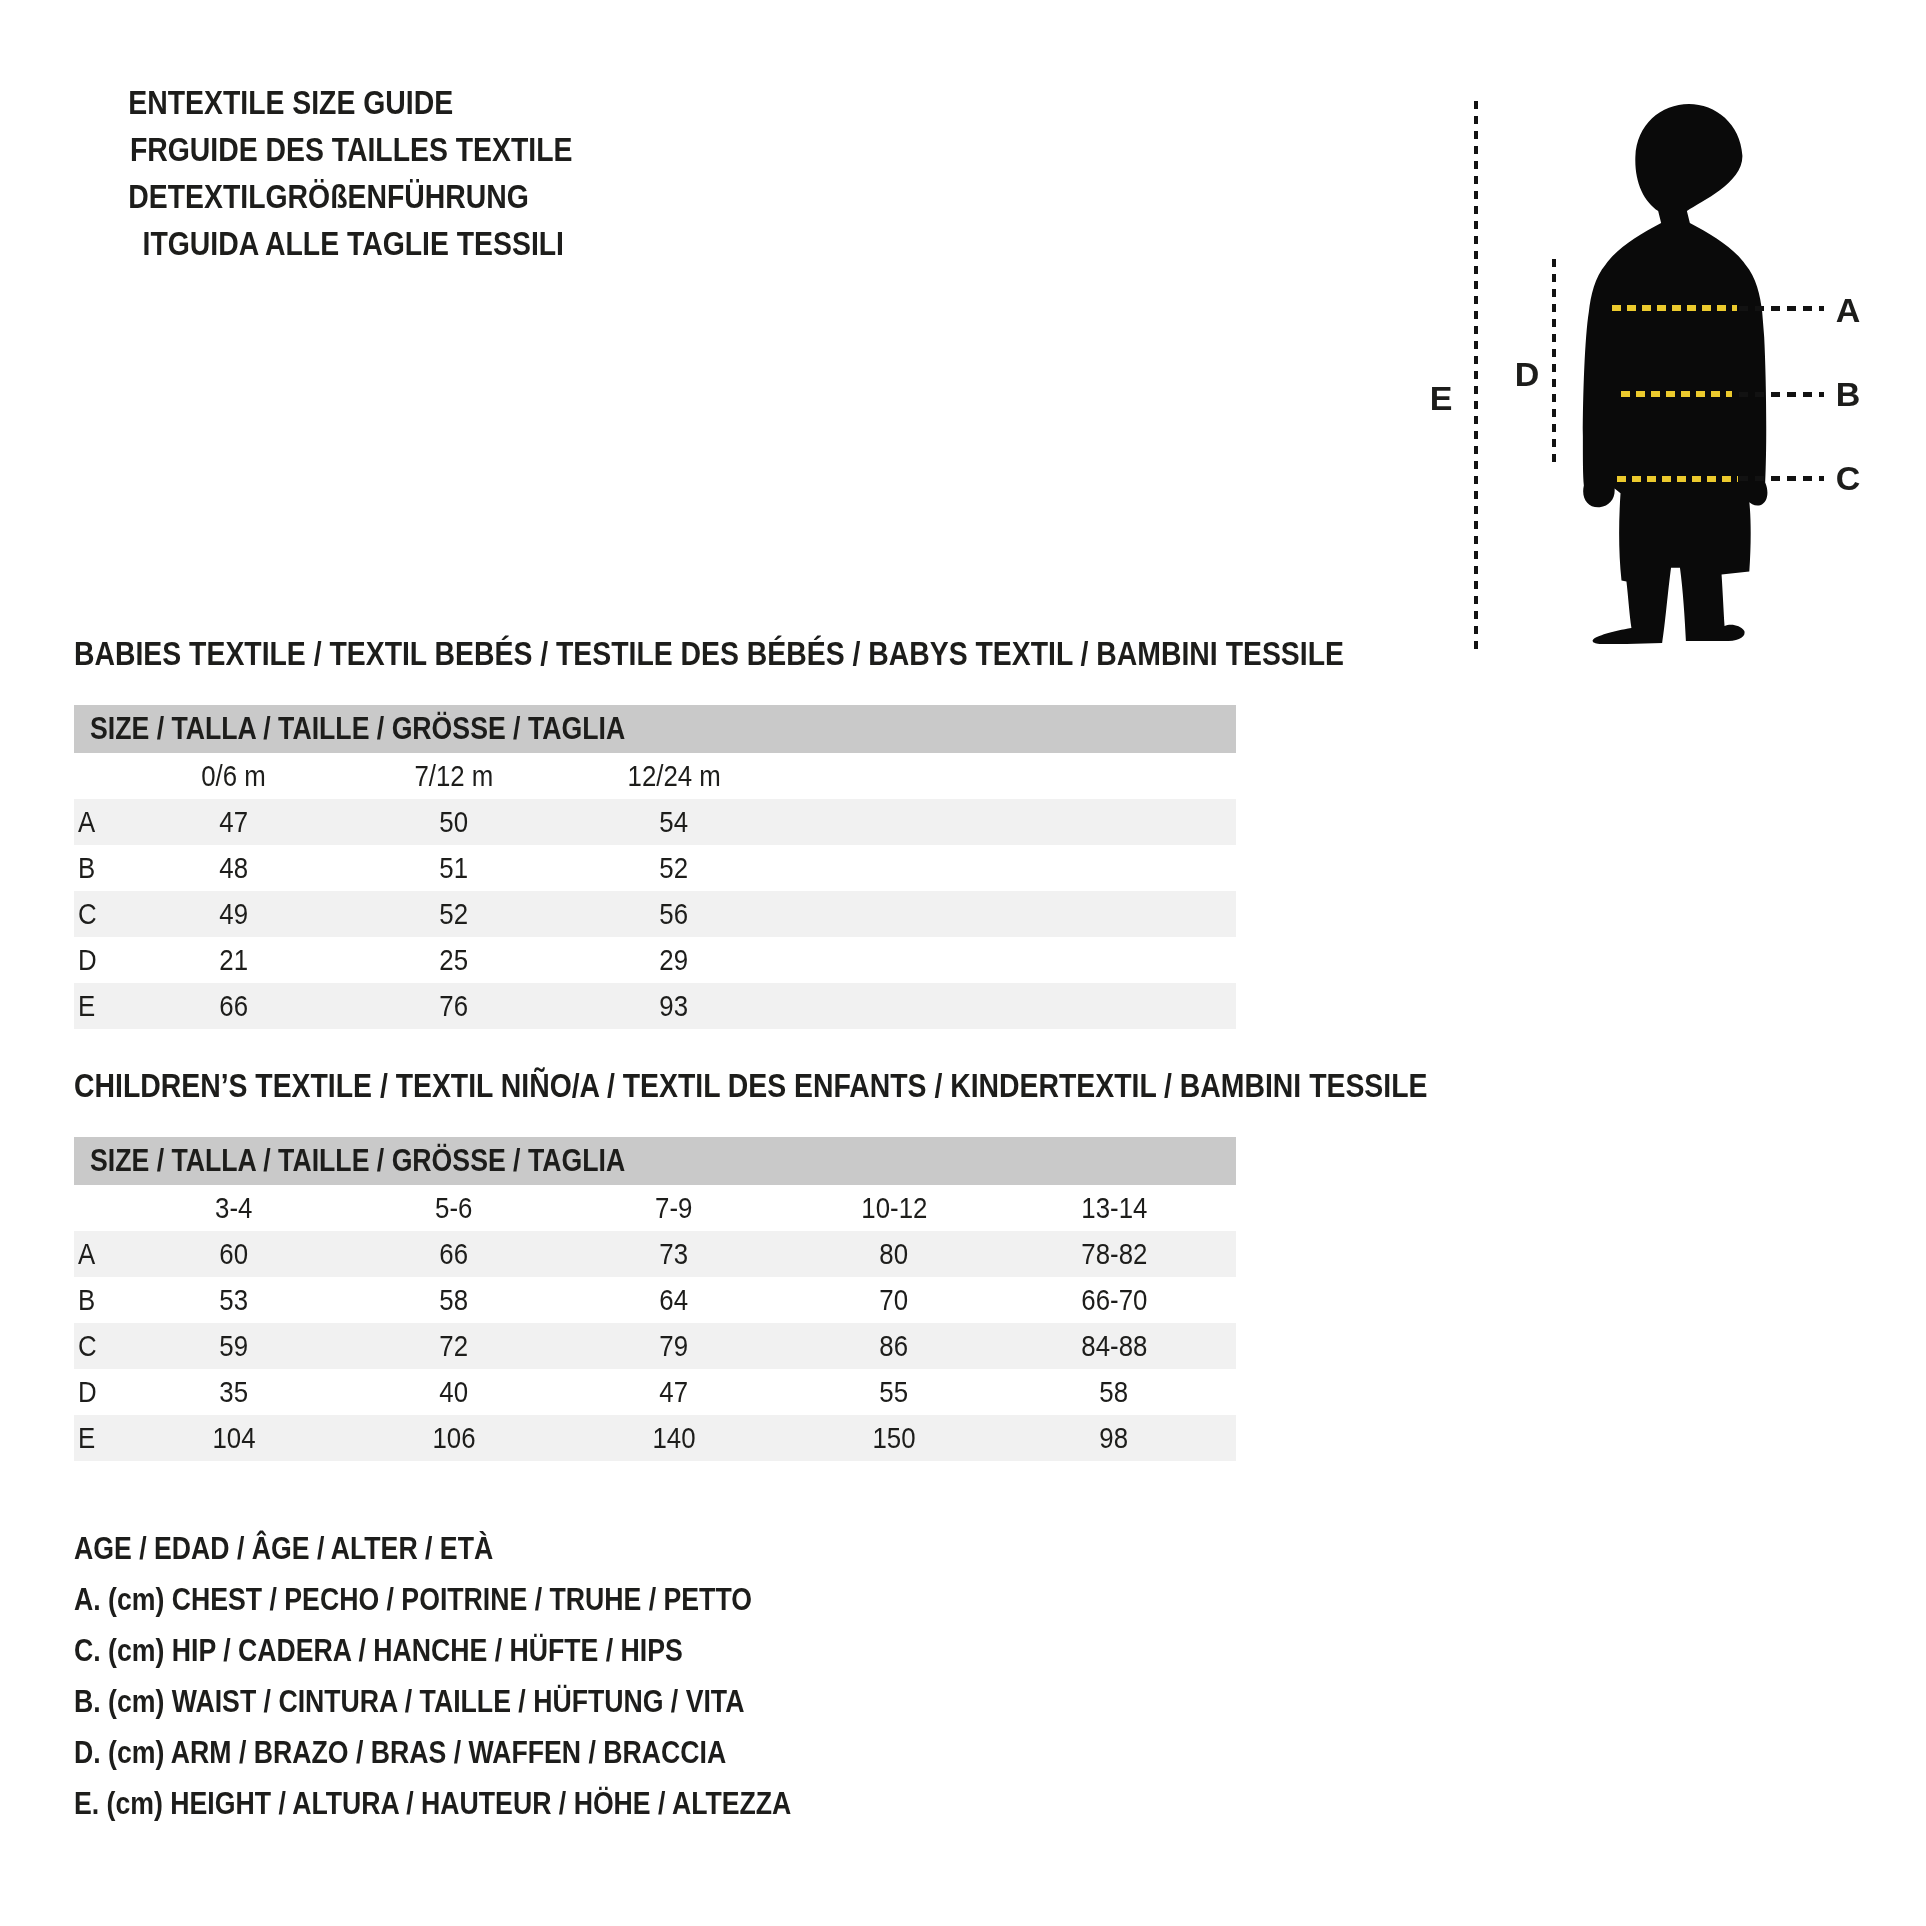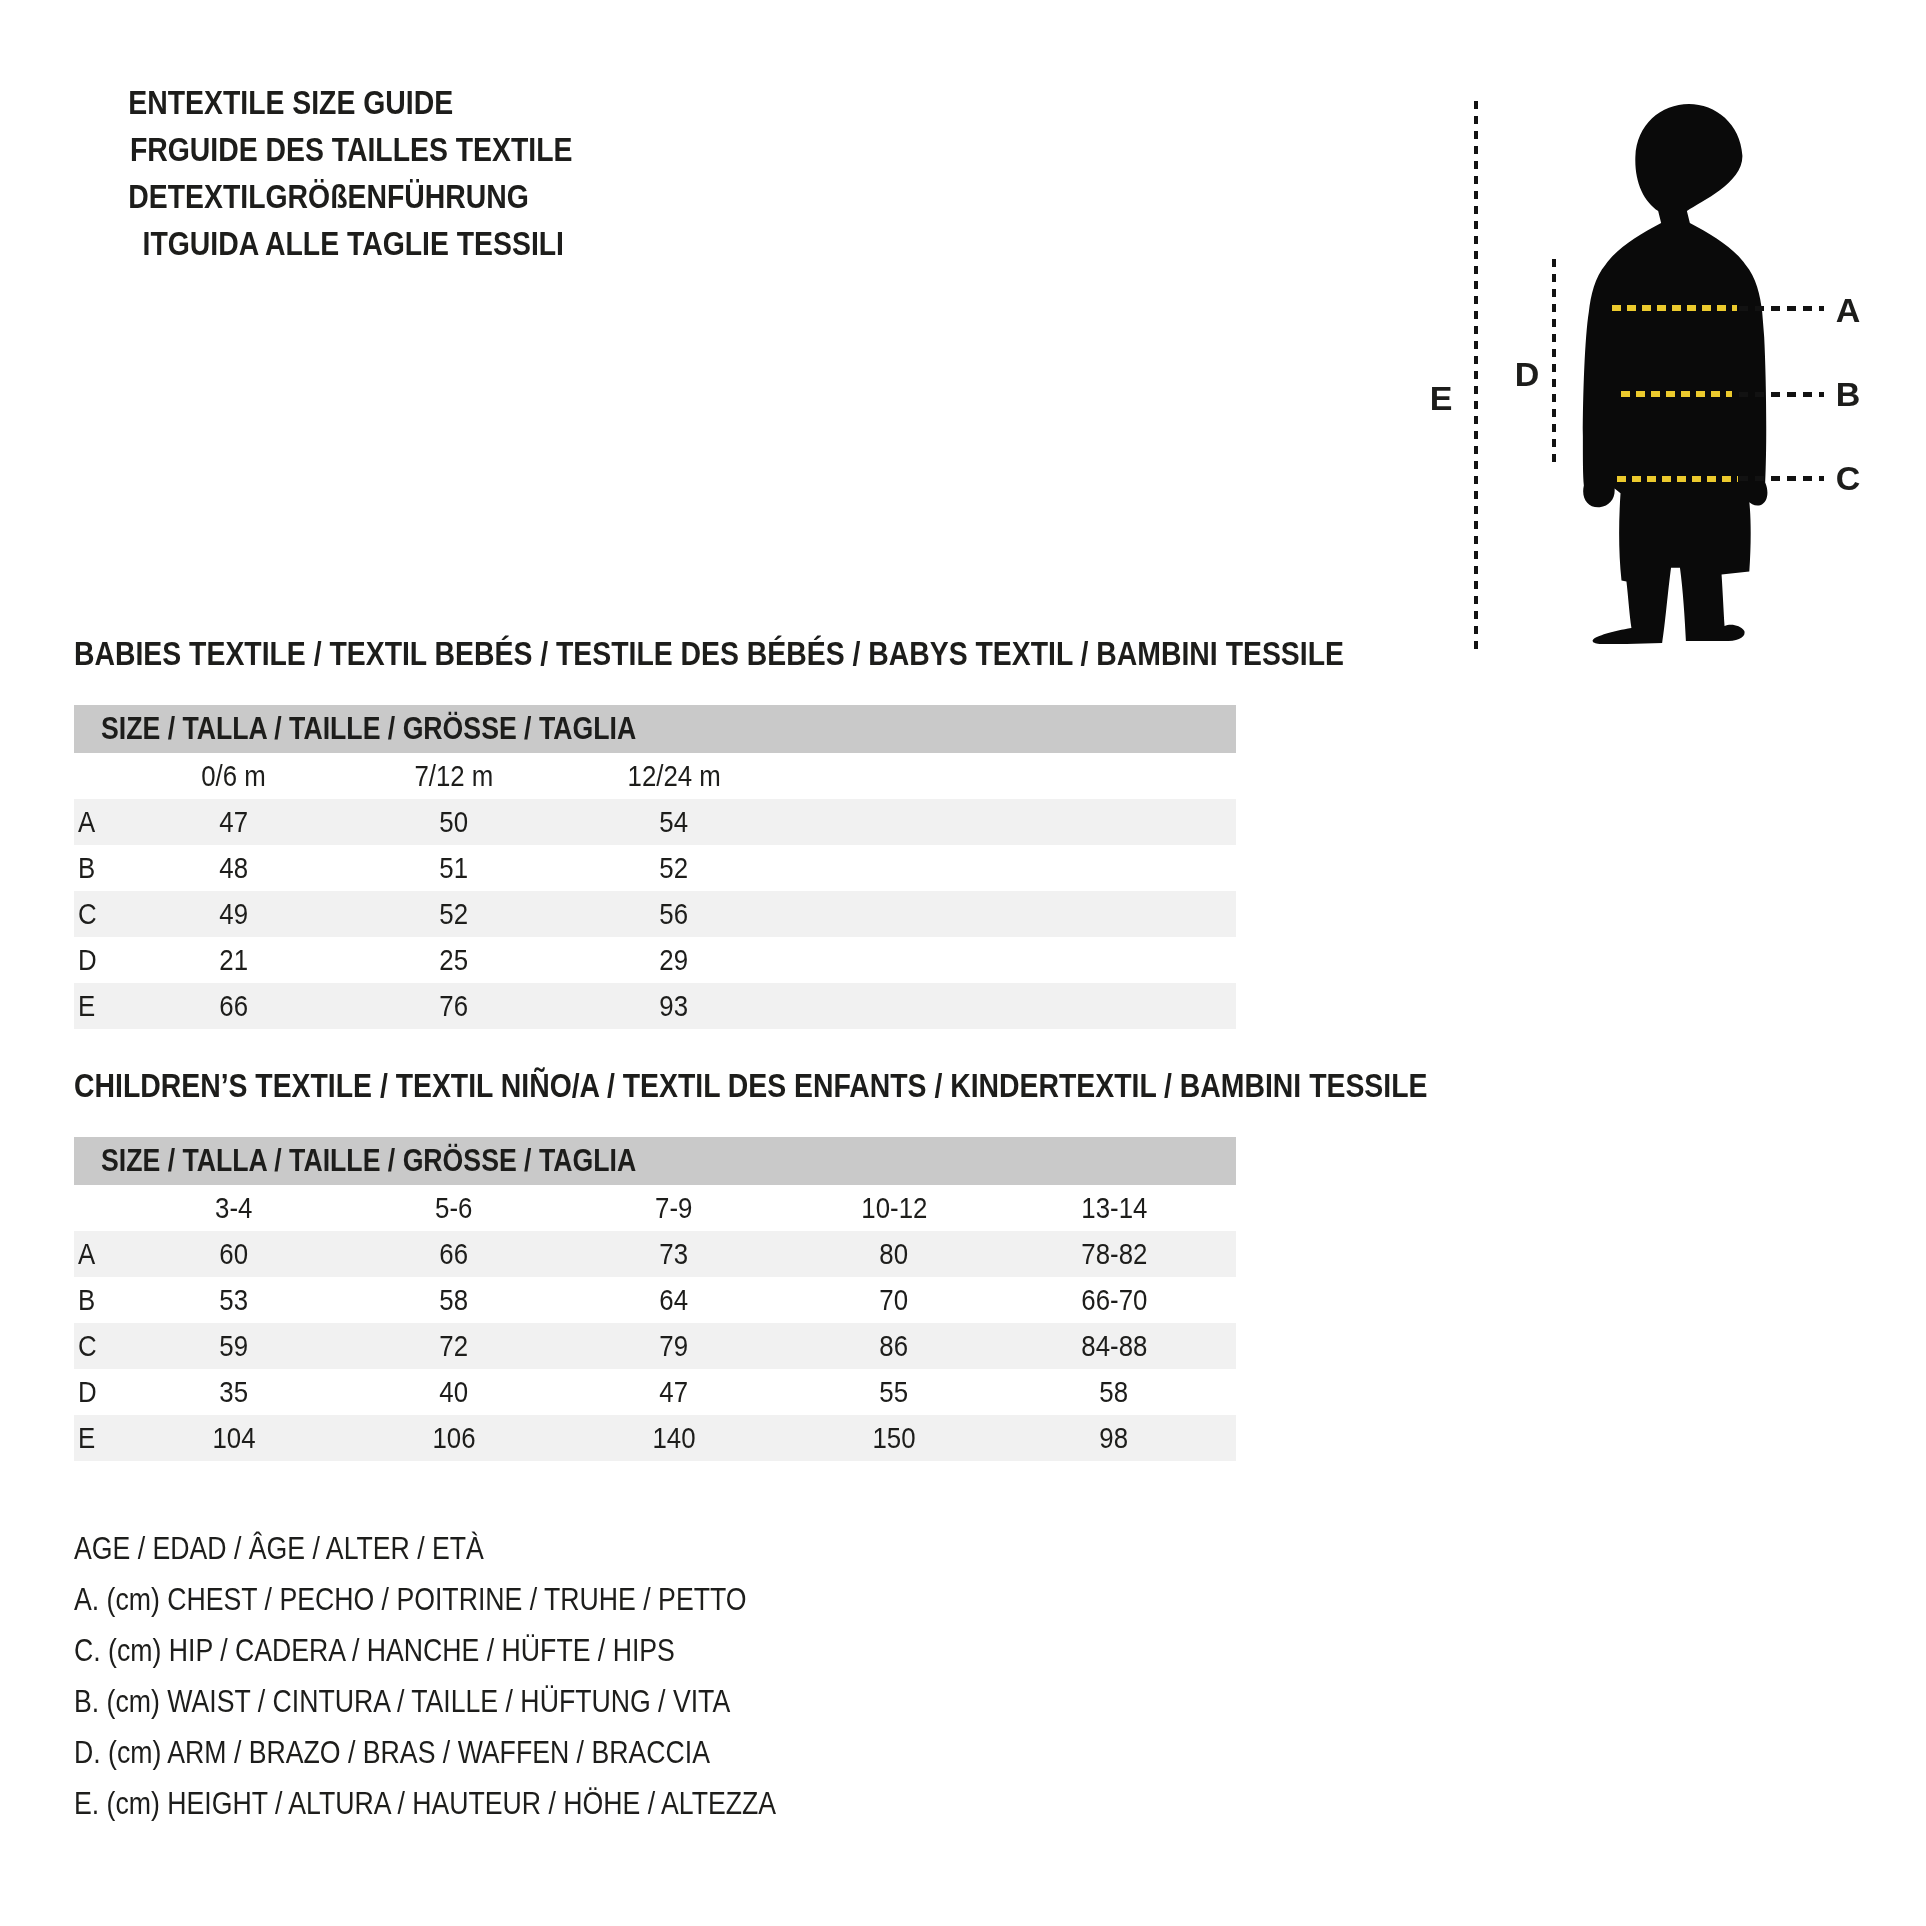--- a/index.html
+++ b/index.html
@@ -22,7 +22,7 @@
 
   
   .sizetable{left:74px;width:1162px;}
-  .size-bar{height:48px;background:#c9c9c9;display:flex;align-items:center;padding-left:27px;box-sizing:border-box;}
+  .size-bar{height:48px;background:#c9c9c9;display:flex;align-items:center;padding-left:16px;box-sizing:border-box;}
   .size-bar-label{font-size:31px;font-weight:700;}
   .trow{height:46px;display:flex;align-items:center;}
   .trow.stripe{background:#f1f1f1;}

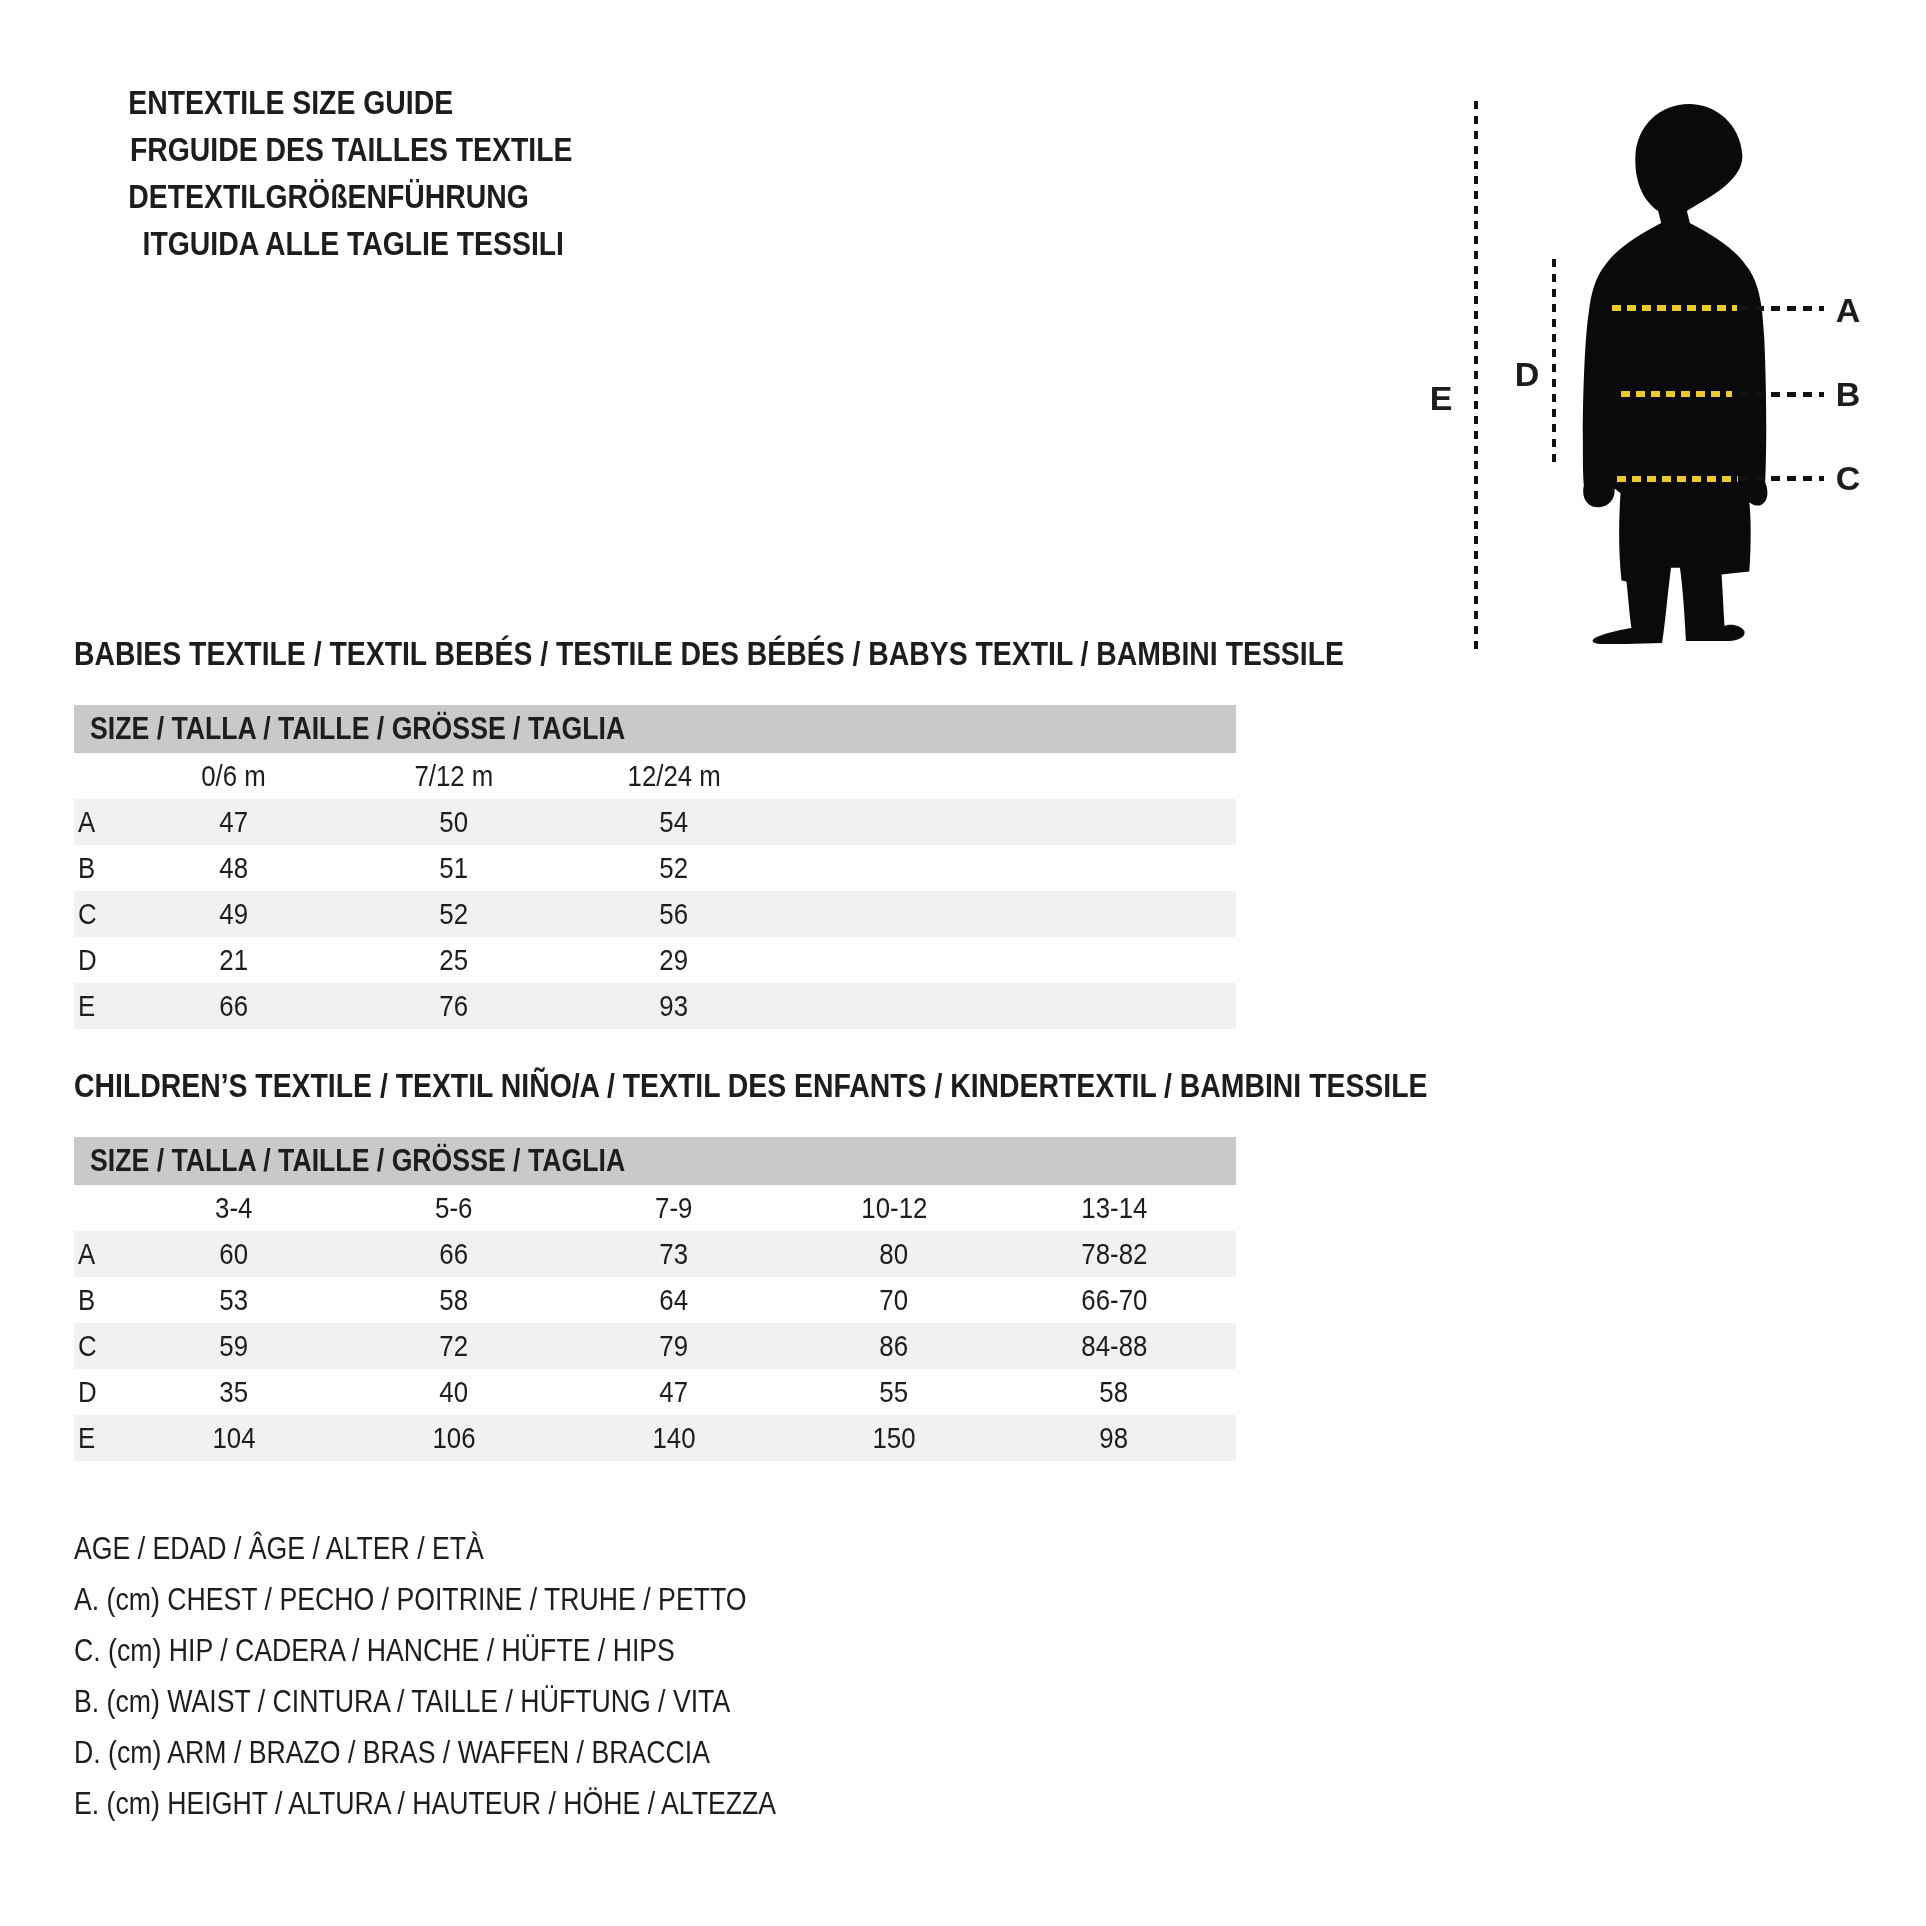--- a/index.html
+++ b/index.html
@@ -31,7 +31,7 @@
 
   
   .legend{left:74px;top:1523px;}
-  .legend-line{height:51px;display:flex;align-items:center;font-size:31px;font-weight:400;}
+  .legend-line{height:51px;display:flex;align-items:center;font-size:31px;font-weight:700;}
 
   
   .vdots{width:4px;background-image:repeating-linear-gradient(to bottom,#121212 0 8px,transparent 8px 15px);}

